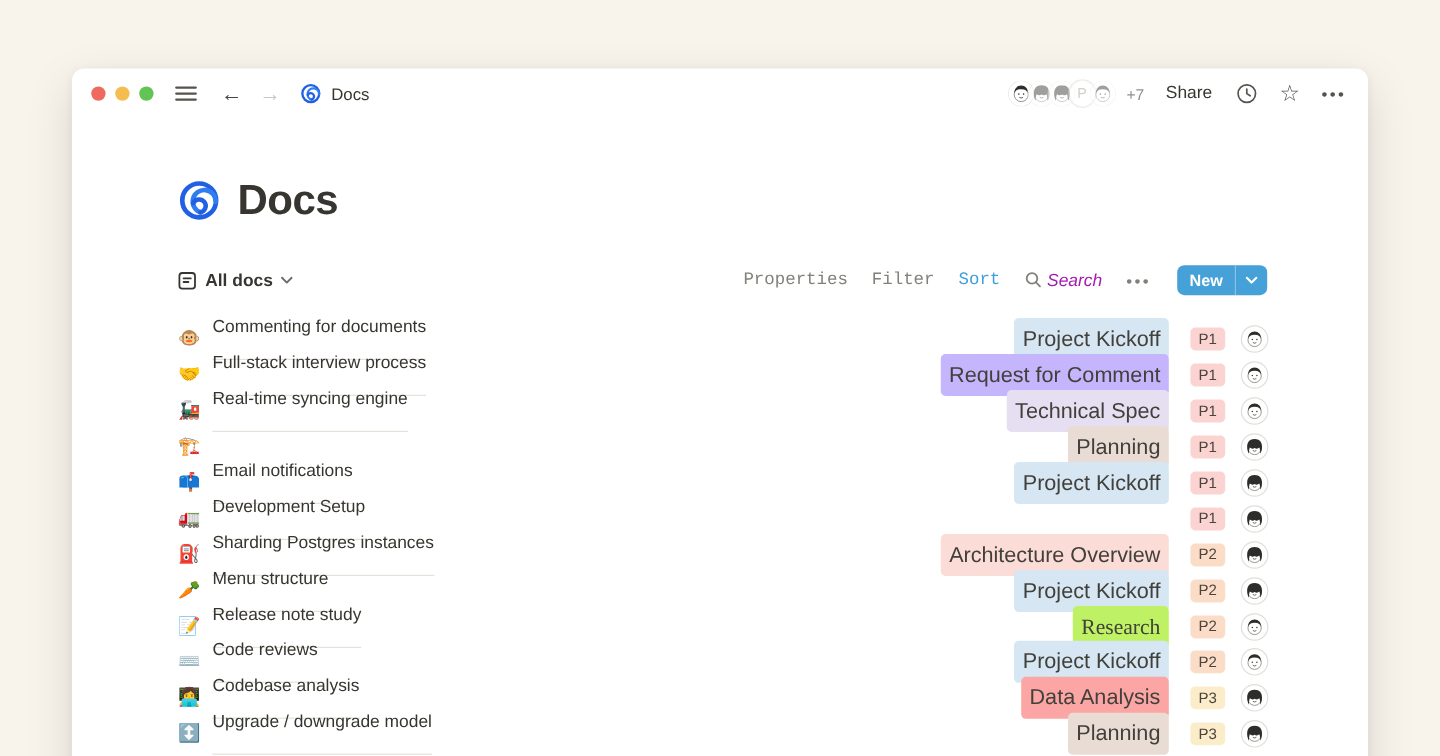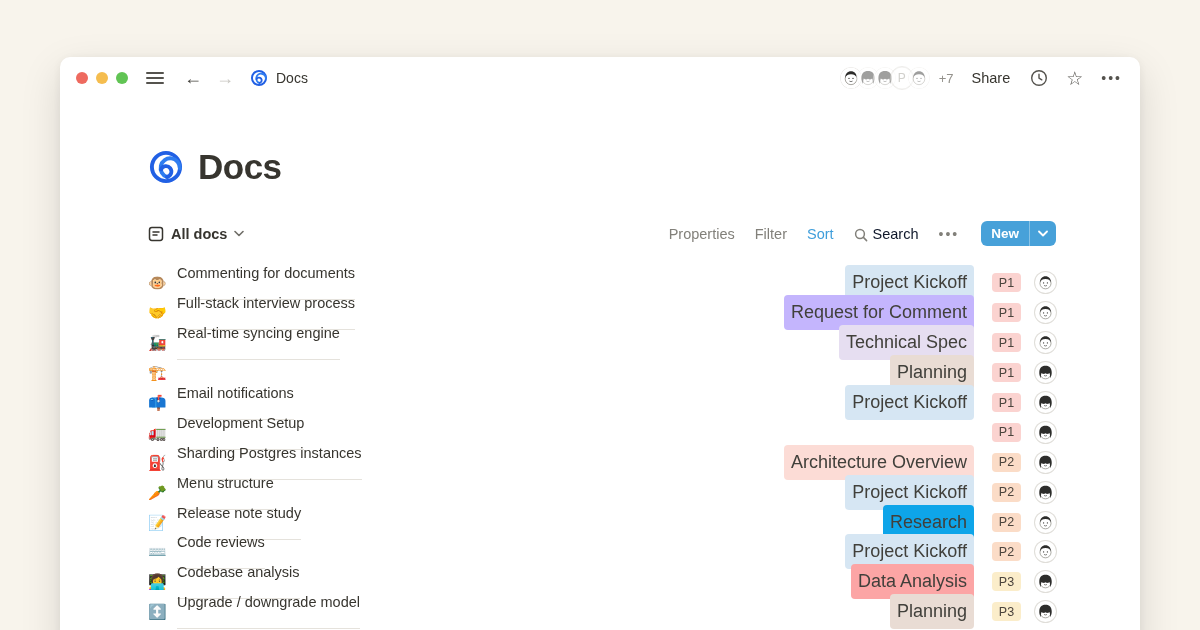--- a/index.html
+++ b/index.html
@@ -53,7 +53,7 @@
   .doc-icon { width:16px; height:16px; }
   .chev { width:10px; height:7px; }
   .controls-right { margin-left:auto; display:flex; align-items:center; gap:20px; }
-  .ctl-item { font-size:14.5px; color:#82807a; cursor:pointer; }
+  .ctl-item { font-size:14.5px; color:#82807a; cursor:pointer;font-family:Liberation Mono, monospace; }
   .ctl-item.active { color:#3f9edb; }
   .ctl-search { display:flex; align-items:flex-end; gap:5px; color:#0f172a; cursor:pointer; font-size:14.5px; }
   .new-btn { display:flex; align-items:center; background:#47a1d9; color:#fff; border-radius:6px;

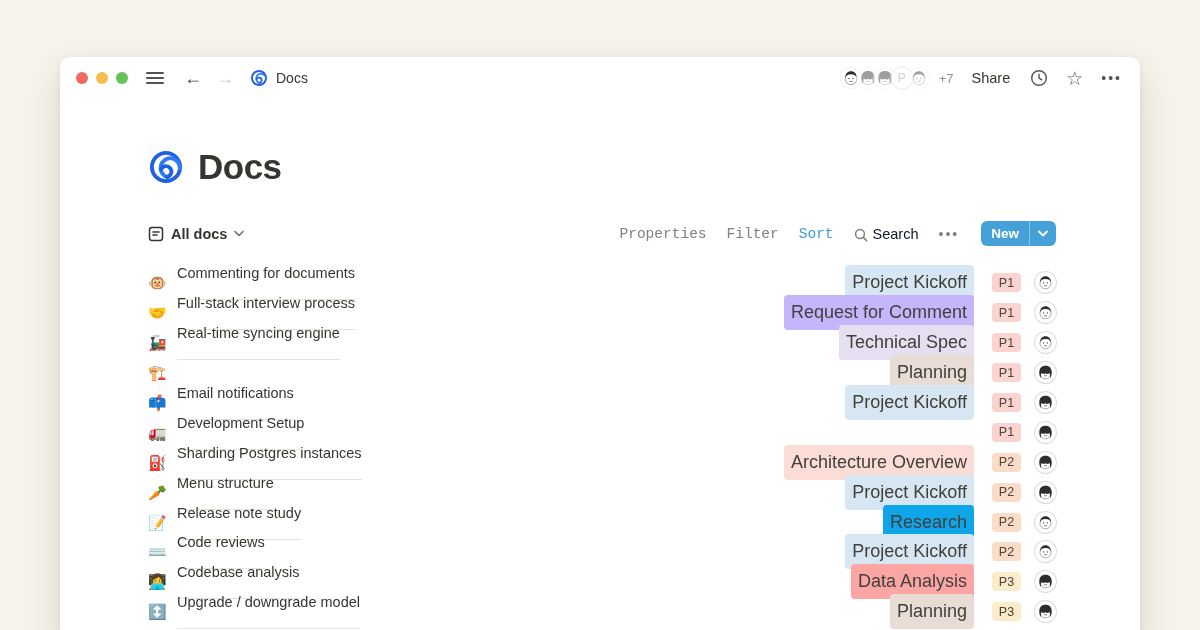--- a/index.html
+++ b/index.html
@@ -55,7 +55,7 @@
   .controls-right { margin-left:auto; display:flex; align-items:center; gap:20px; }
   .ctl-item { font-size:14.5px; color:#82807a; cursor:pointer;font-family:Liberation Mono, monospace; }
   .ctl-item.active { color:#3f9edb; }
-  .ctl-search { display:flex; align-items:flex-end; gap:5px; color:#0f172a; cursor:pointer; font-size:14.5px; }
+  .ctl-search { display:flex; align-items:flex-start; gap:5px; color:#a21caf; cursor:pointer; font-size:14.5px;font-style:italic; }
   .new-btn { display:flex; align-items:center; background:#47a1d9; color:#fff; border-radius:6px;
              height:25px; cursor:pointer; overflow:hidden; margin-left:2px; }
   .new-btn-label { font-size:13.5px; font-weight:700; padding:0 10px; }

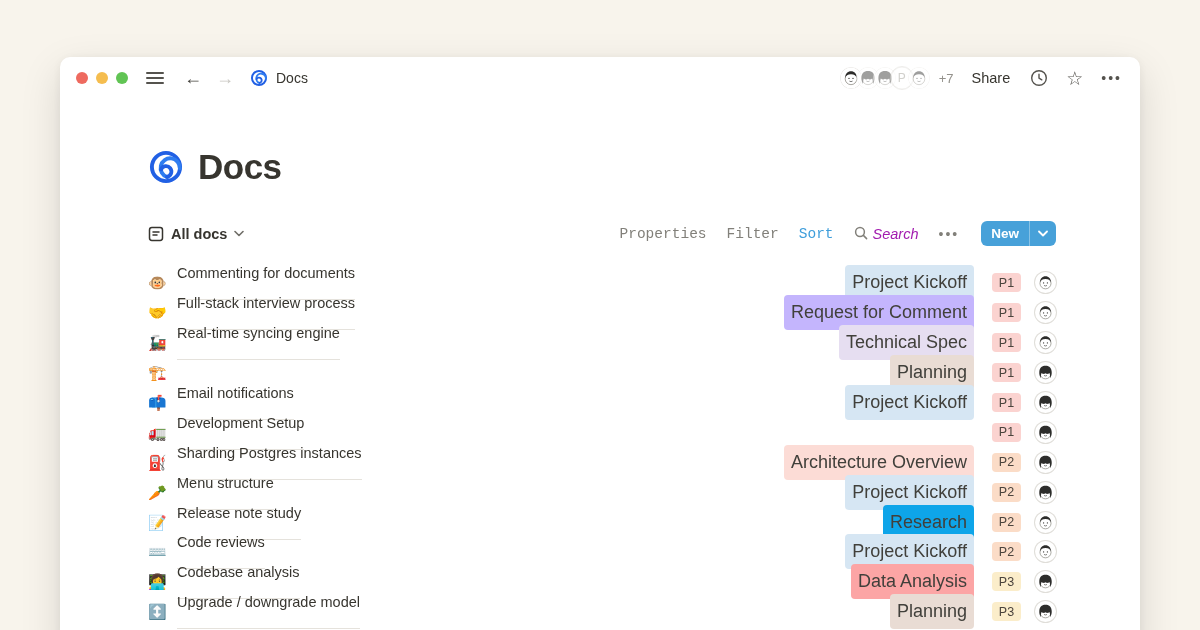--- a/index.html
+++ b/index.html
@@ -350,7 +350,7 @@
     <span class="doc-emoji">📝</span>
     <span class="doc-title">Release note study</span>
     <span class="row-spacer"></span>
-    <span class="doc-tag" style="background: #0ea5e9;">Research</span>
+    <span class="doc-tag" style="background: #bef264; font-family: Liberation Serif, serif;">Research</span>
     <span class="prio" style="background: rgb(251, 220, 199);">P2</span>
     <span class="doc-av av-man">
       <svg viewBox="0 0 24 24">

